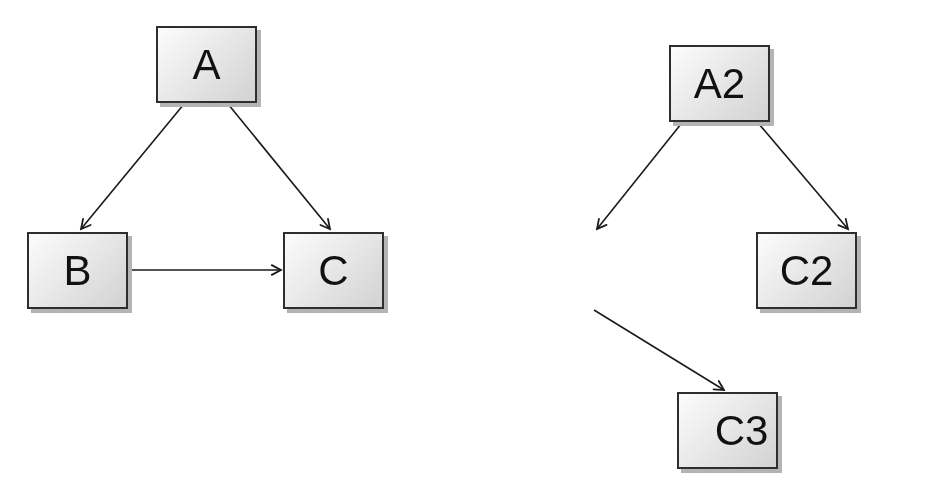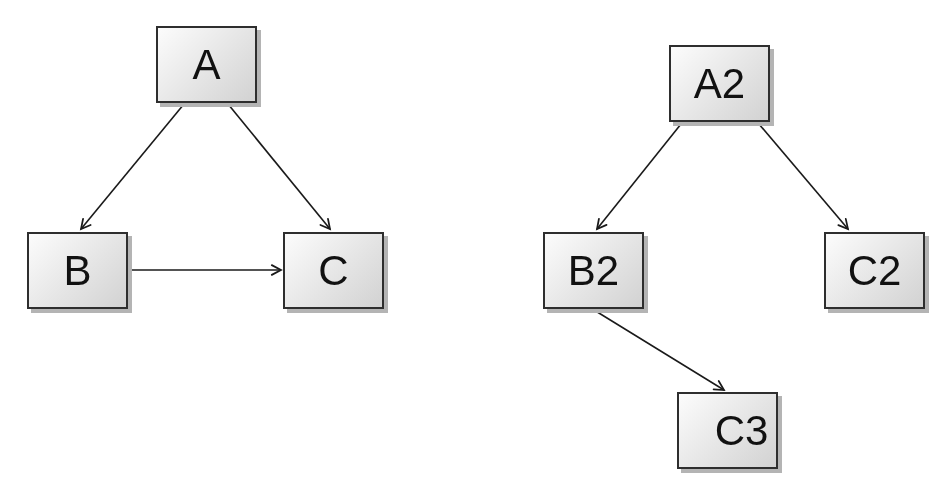--- a/index.html
+++ b/index.html
@@ -87,9 +87,6 @@
   <div class="node pos-a2">
     <span class="node-label">A2</span>
   </div>
-  <div class="node pos-b2">
-    <span class="node-label">B2</span>
-  </div>
   <div class="node pos-c2">
     <span class="node-label">C2</span>
   </div>

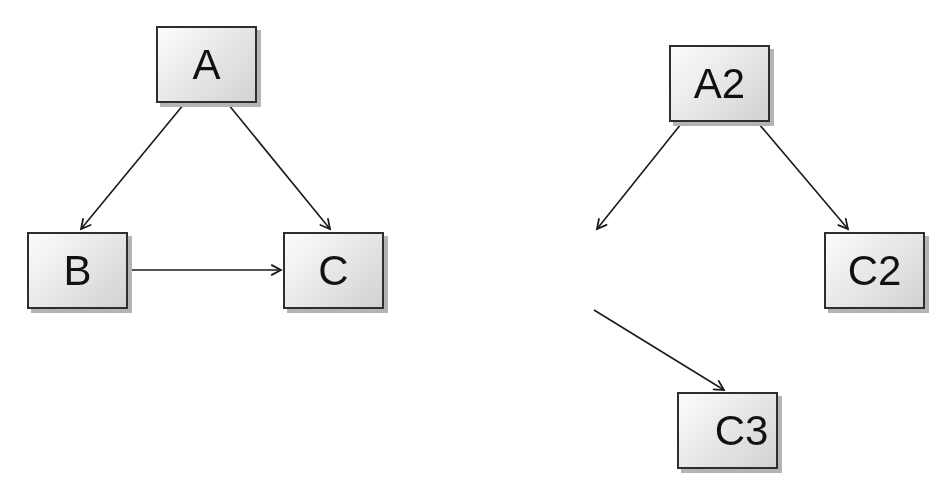--- a/index.html
+++ b/index.html
@@ -50,7 +50,7 @@
   .pos-c  { left: 283px; top: 232px; }
   .pos-a2 { left: 669px; top: 26px; margin-top: 19px;  }
   .pos-b2 { left: 543px; top: 232px; }
-  .pos-c2 { left: 824px; top: 232px; }
+  .pos-c2 { left: 756px; top: 232px; }
   .pos-c3 { left: 677px; top: 392px; padding-left: 28px; }
 </style>
 </head>

